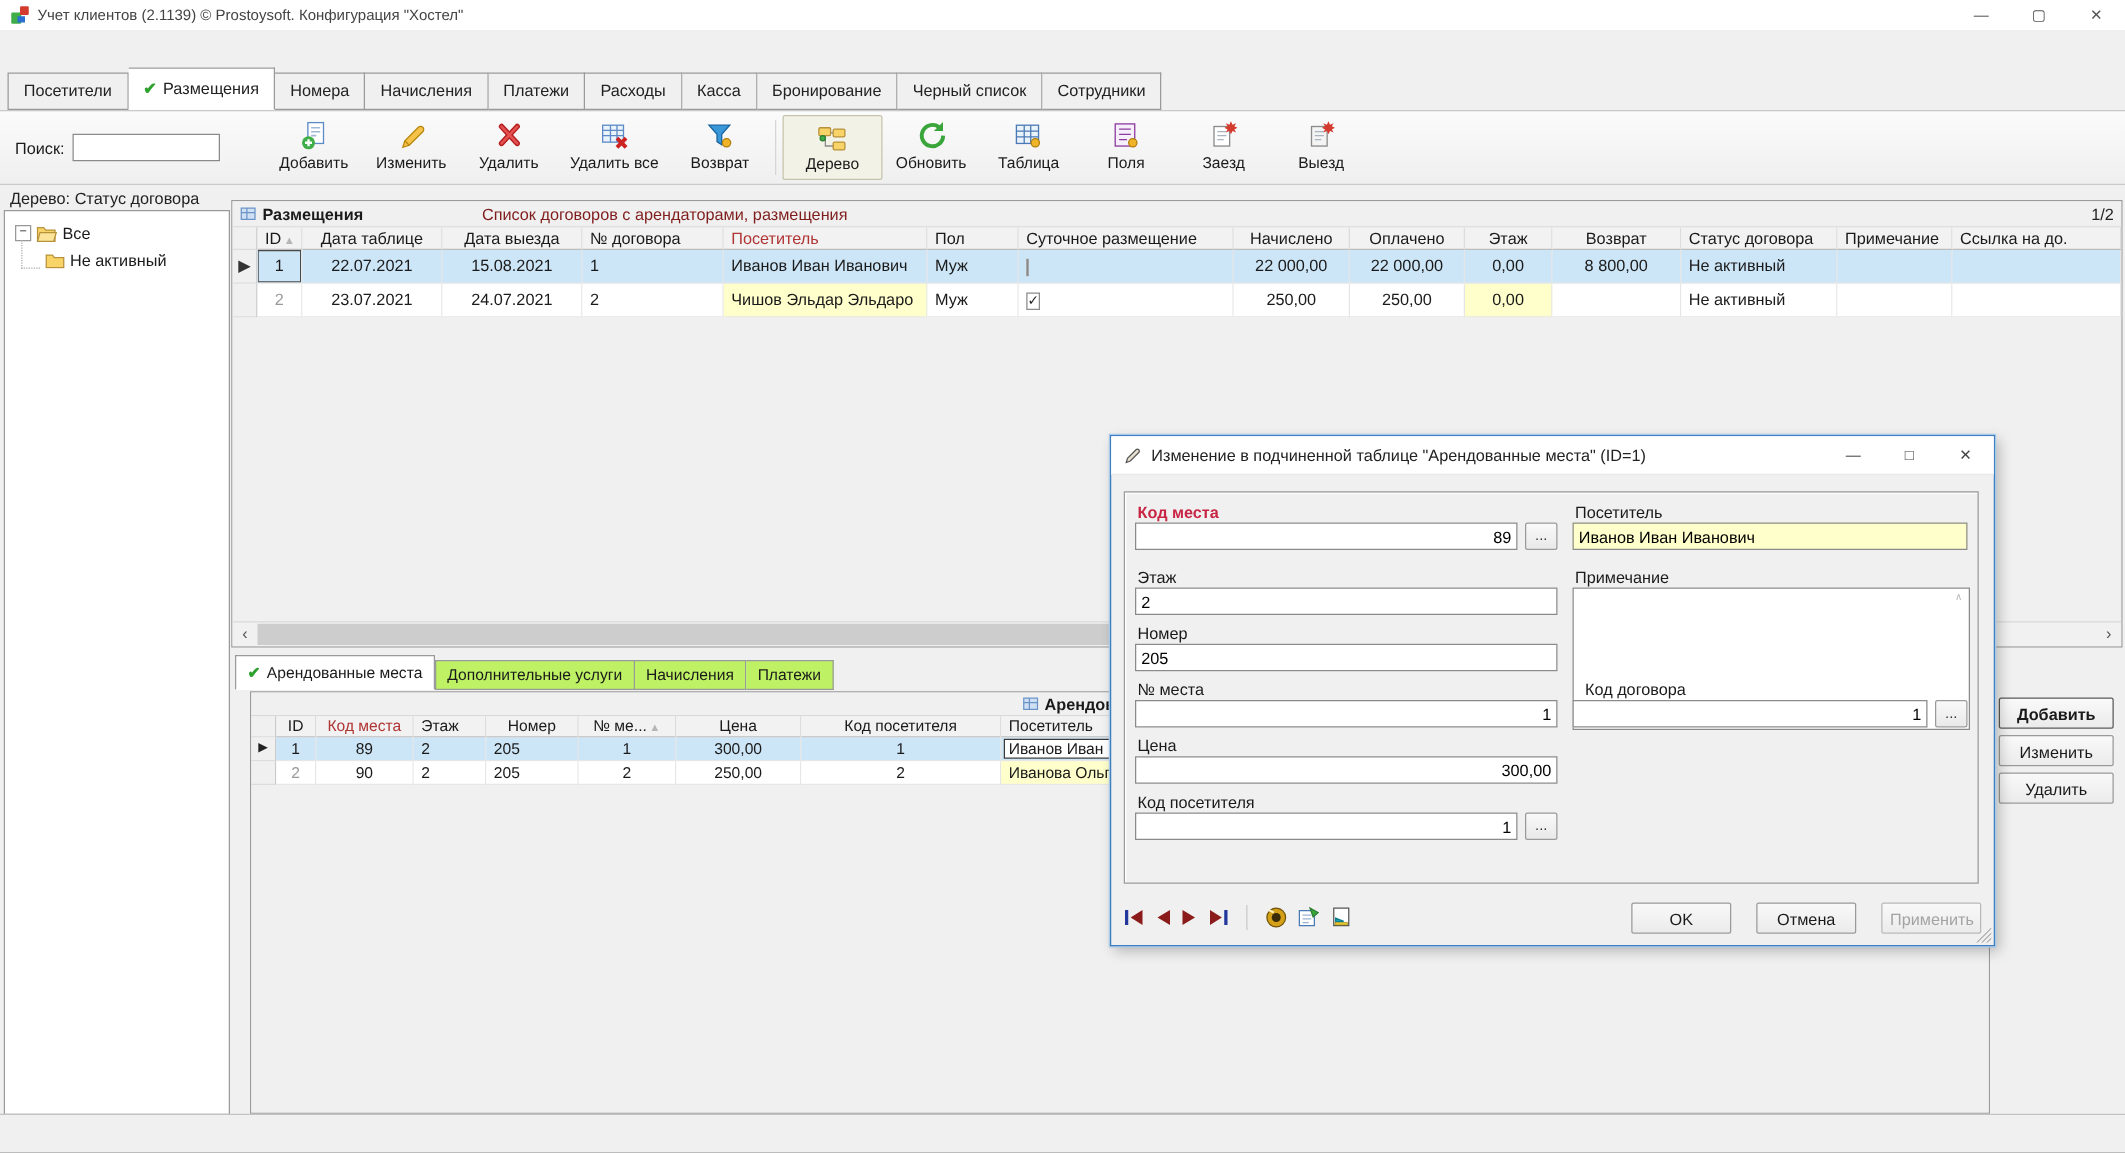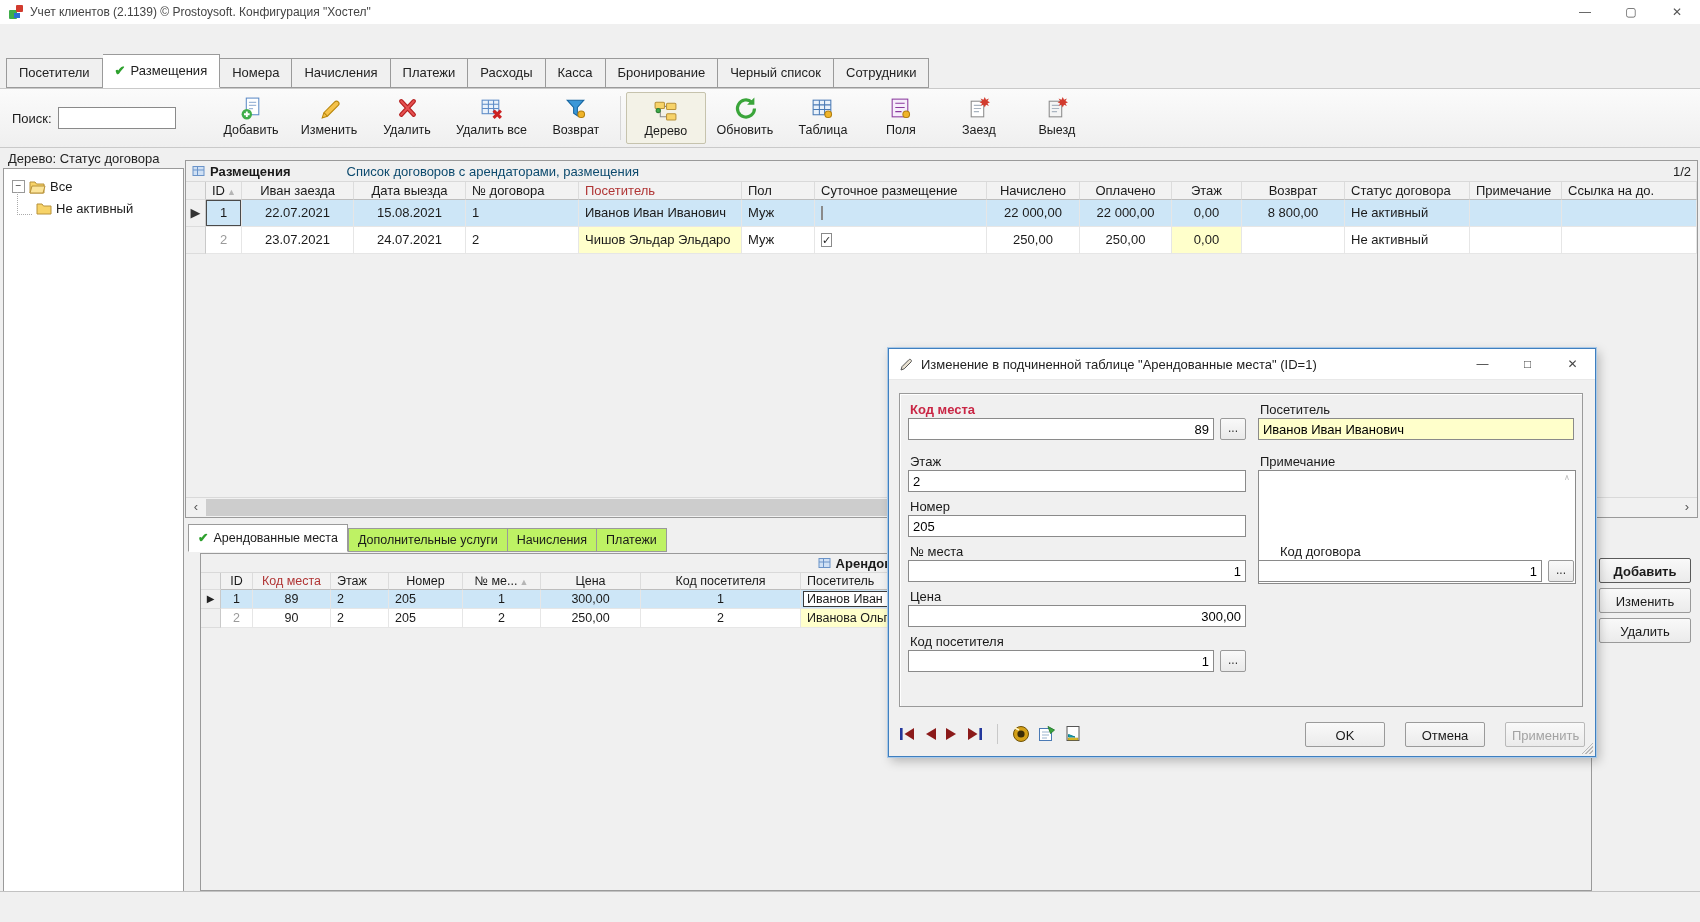--- a/index.html
+++ b/index.html
@@ -44,7 +44,7 @@
   .gcaption{height:20px;display:flex;align-items:center;background:#f0f0f0;border-bottom:1px solid #d9d9d9;padding:0 6px;}
   .gcaption .gicon{margin-right:5px;display:flex;}
   .gcaption b{font-size:13px;}
-  .gsubtitle{color:#0c4a6e;margin-left:56px;}
+  .gsubtitle{color:#7f1d1d;margin-left:95px;}
   .gcounter{margin-left:auto;color:#222;}
   .mrow{display:grid;grid-template-columns:20px 36px 112px 112px 113px 163px 73px 172px 93px 92px 70px 103px 125px 92px minmax(0,1fr);}
   .srow{display:grid;grid-template-columns:20px 32px 78px 58px 74px 78px 100px 160px 212px minmax(0,1fr);}

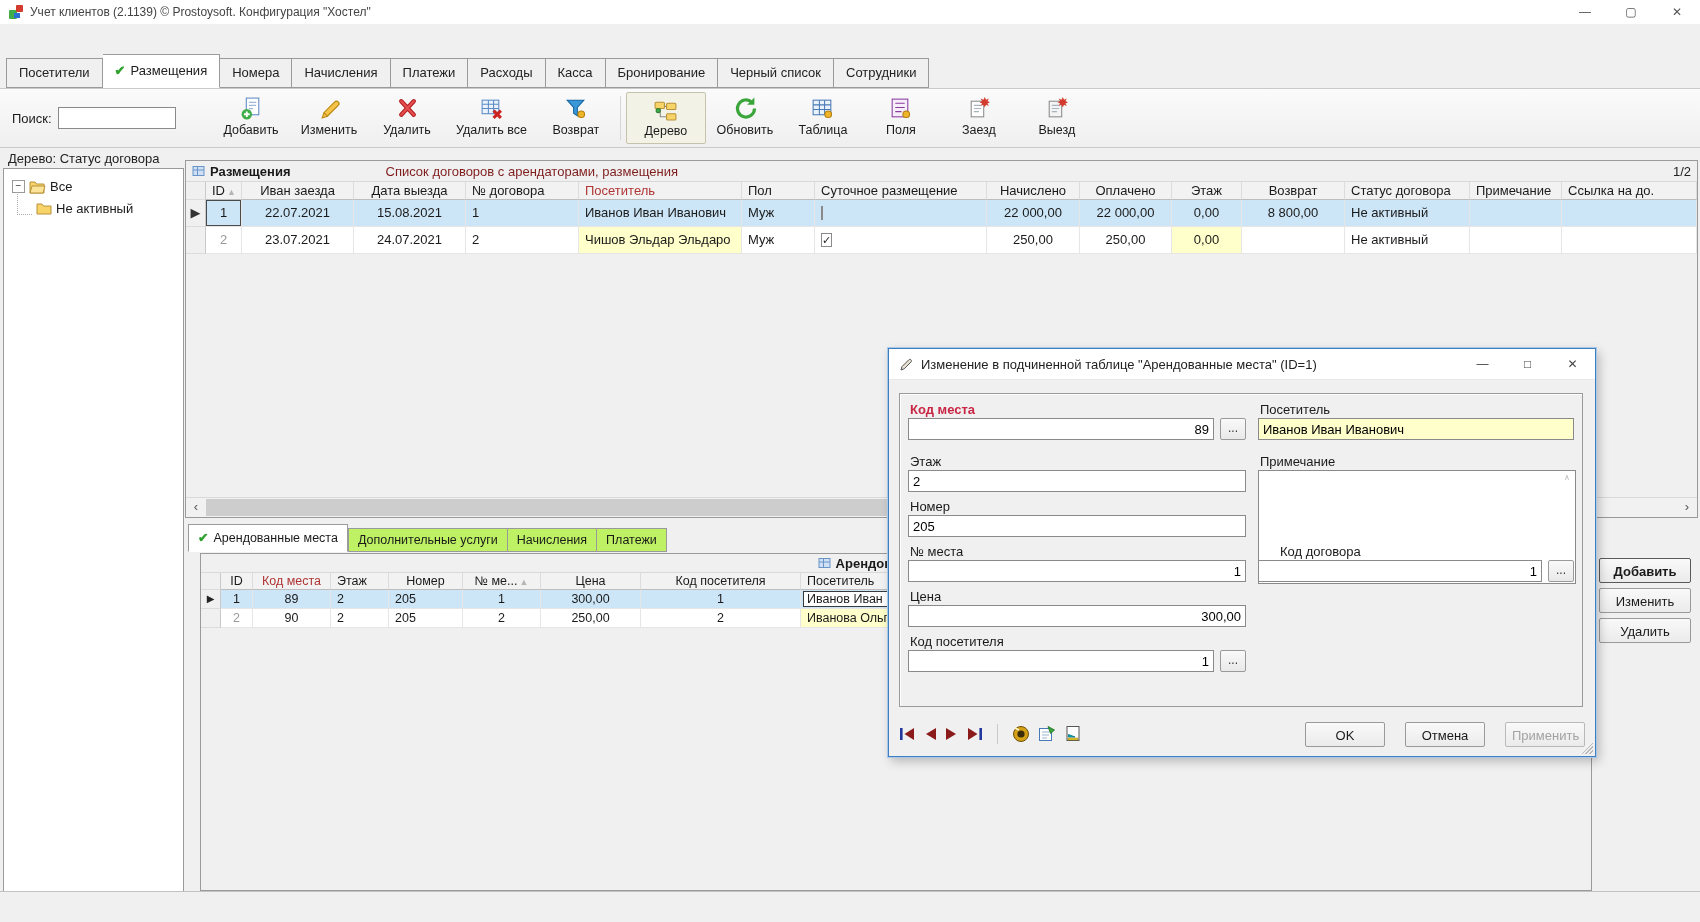--- a/index.html
+++ b/index.html
@@ -272,7 +272,7 @@
     <div class="mrow">
       <div class="hcell gutter"></div>
       <div class="hcell r"><span>ID</span><span class="sort">▲</span></div>
-      <div class="hcell r"><span>Иван заезда</span></div>
+      <div class="hcell r"><span>Дата таблице</span></div>
       <div class="hcell r"><span>Дата выезда</span></div>
       <div class="hcell"><span>№ договора</span></div>
       <div class="hcell red"><span>Посетитель</span></div>

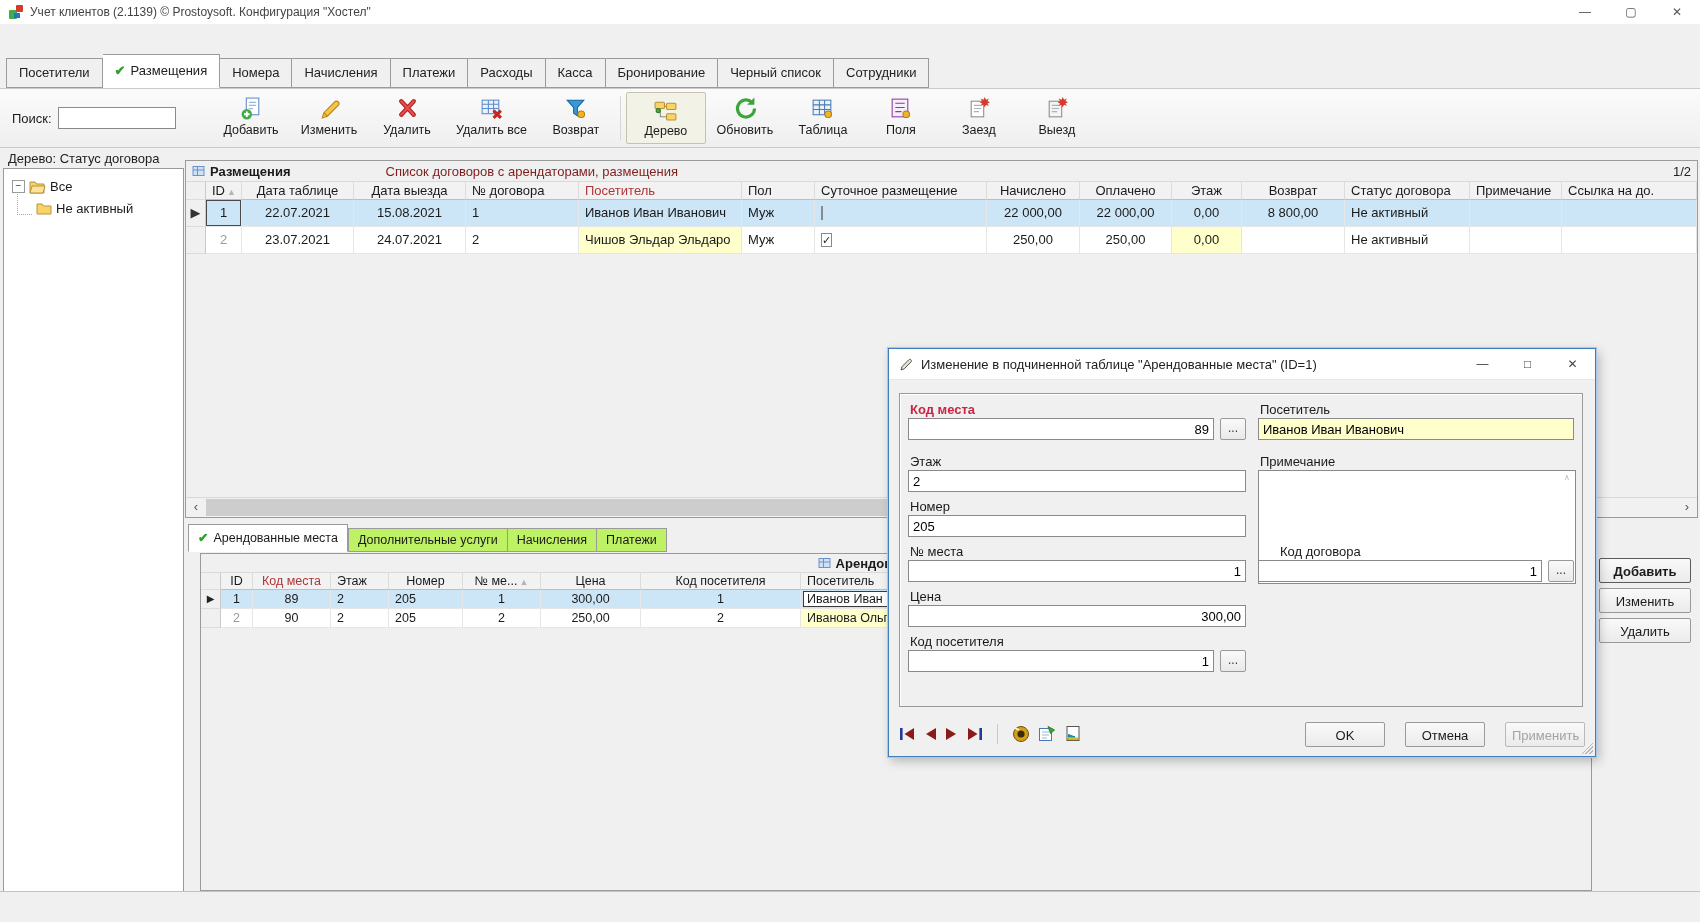--- a/index.html
+++ b/index.html
@@ -440,7 +440,7 @@
           </span>
       </div>
 
-      <span class="flabel" style="left:380px;top:150px;">Код договора</span>
+      <span class="flabel" style="left:368px;top:150px;">Код договора</span>
       <input class="finput r" style="left: 358px; top: 166px; width: 284px;" value="1">
       <span class="fellipsis" style="left:648px;top:166px;">...</span>
     </div>

